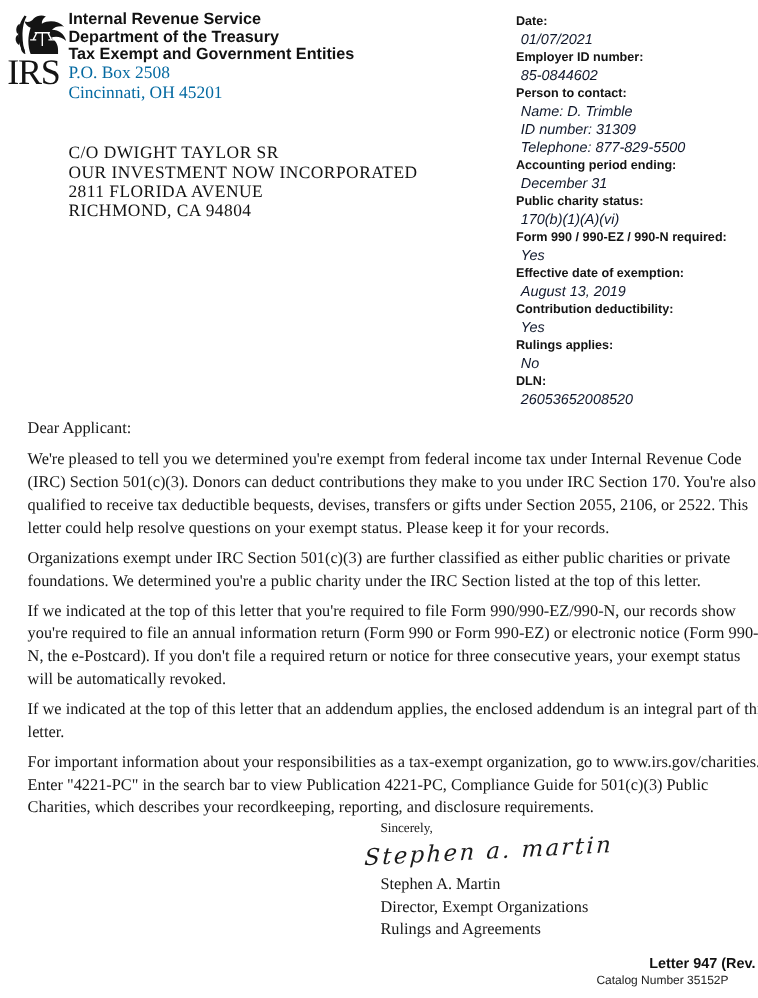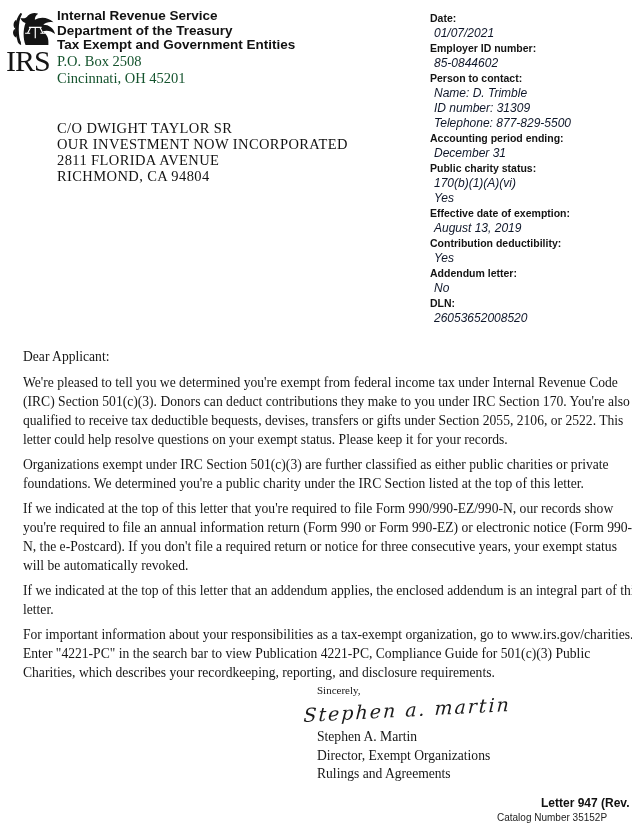--- a/index.html
+++ b/index.html
@@ -28,7 +28,7 @@
   }
   .hq-line{
     font-family:"Liberation Serif", serif;
-    font-size:14.5px;line-height:17px;color:#14532d;
+    font-size:14.5px;line-height:17px;color:#0369a1;
   }
 
   

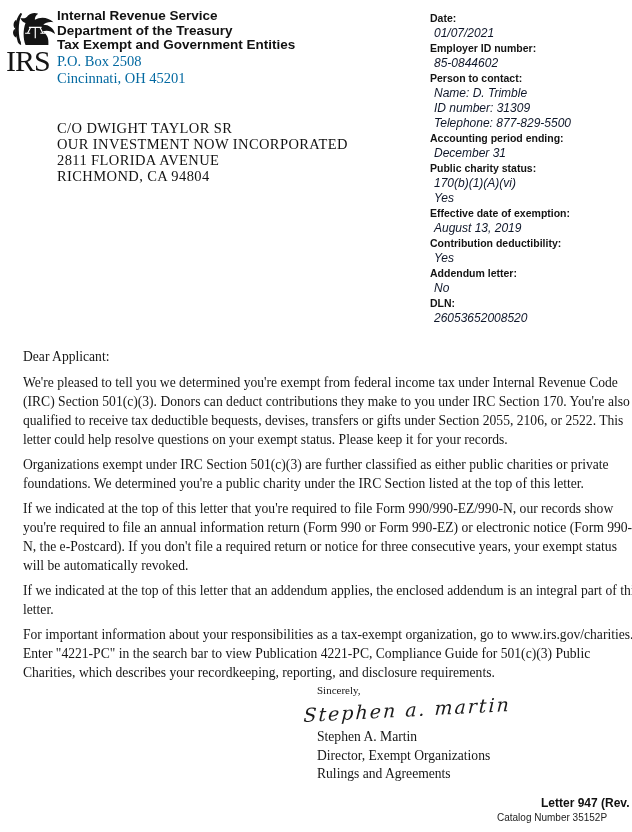--- a/index.html
+++ b/index.html
@@ -133,6 +133,7 @@
       <div class="info-value">170(b)(1)(A)(vi)</div>
     </div>
     <div>
+      <div class="info-label">Form 990 / 990-EZ / 990-N required:</div>
       <div class="info-value">Yes</div>
     </div>
     <div>

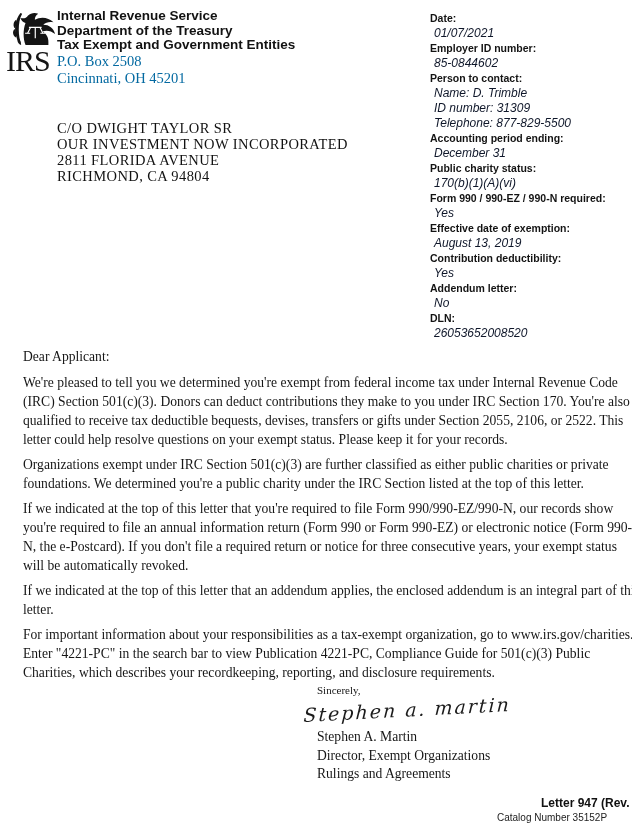--- a/index.html
+++ b/index.html
@@ -145,7 +145,7 @@
       <div class="info-value">Yes</div>
     </div>
     <div>
-      <div class="info-label">Addendum letter:</div>
+      <div class="info-label">Rulings applies:</div>
       <div class="info-value">No</div>
     </div>
     <div>

